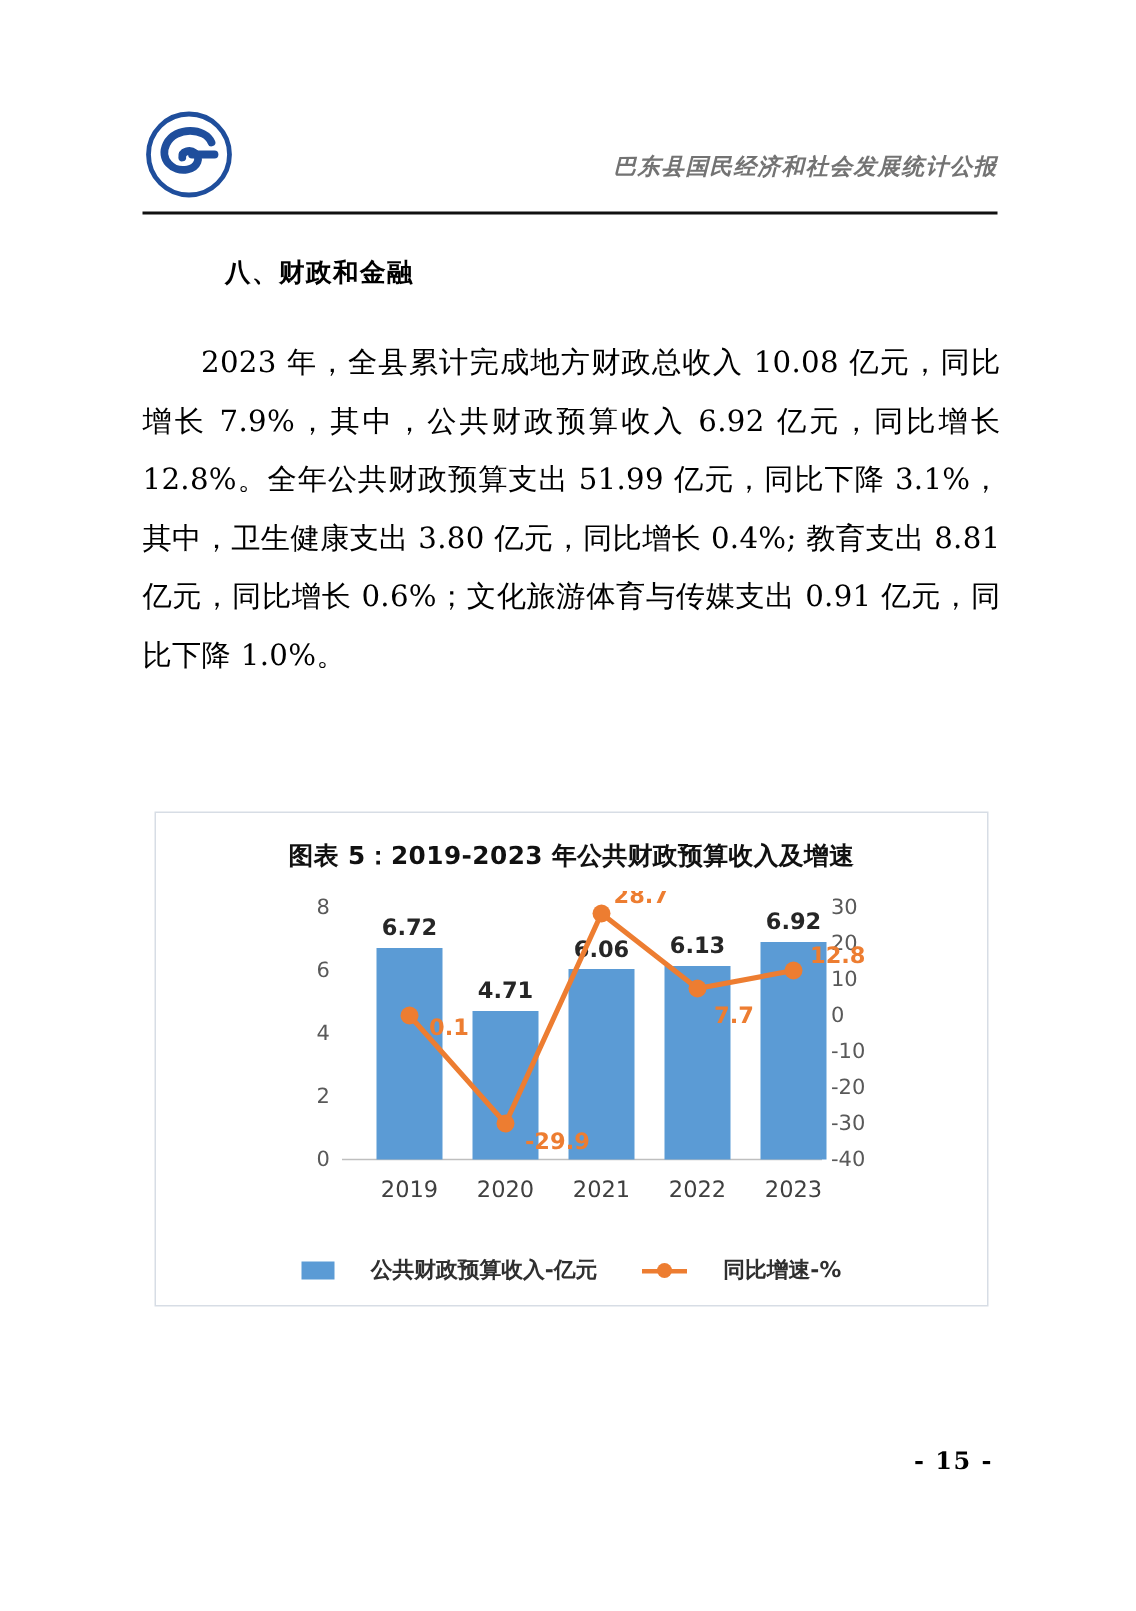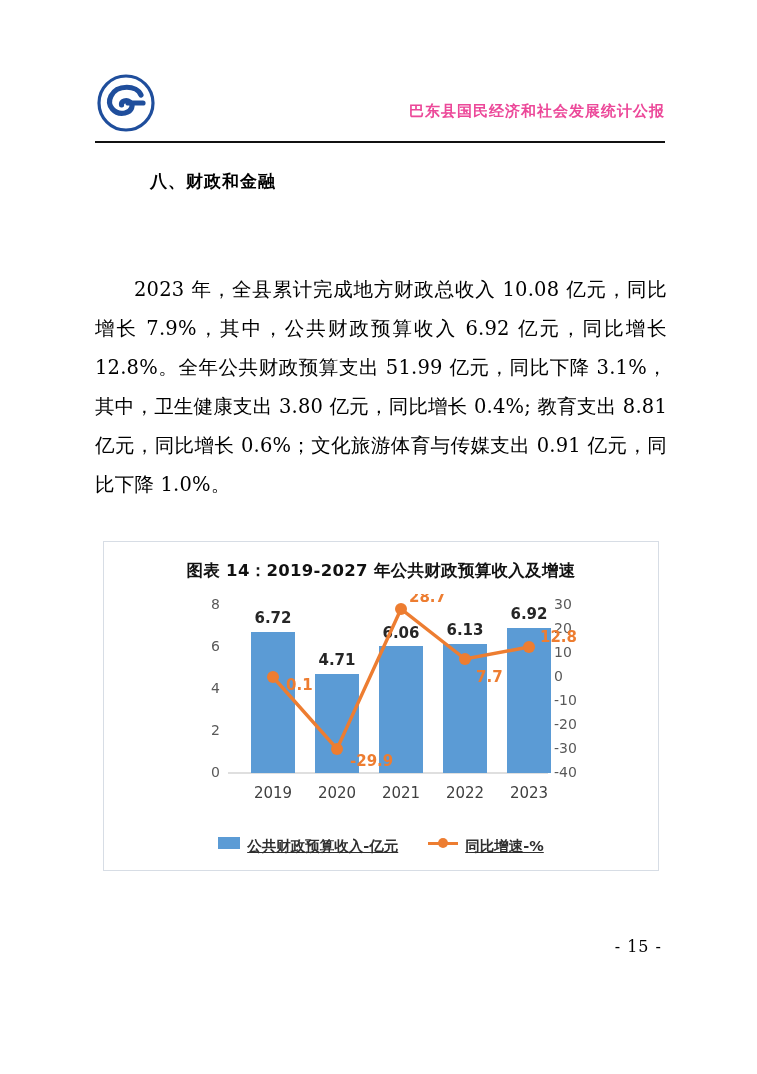--- a/index.html
+++ b/index.html
@@ -45,8 +45,9 @@
     font-weight: bold;
     font-size: 15px;
     letter-spacing: 1px;
-    color: #ec4899;
+    color: #737373;
     white-space: nowrap;
+    font-style: italic;
   }
   .header-rule {
     position: absolute;

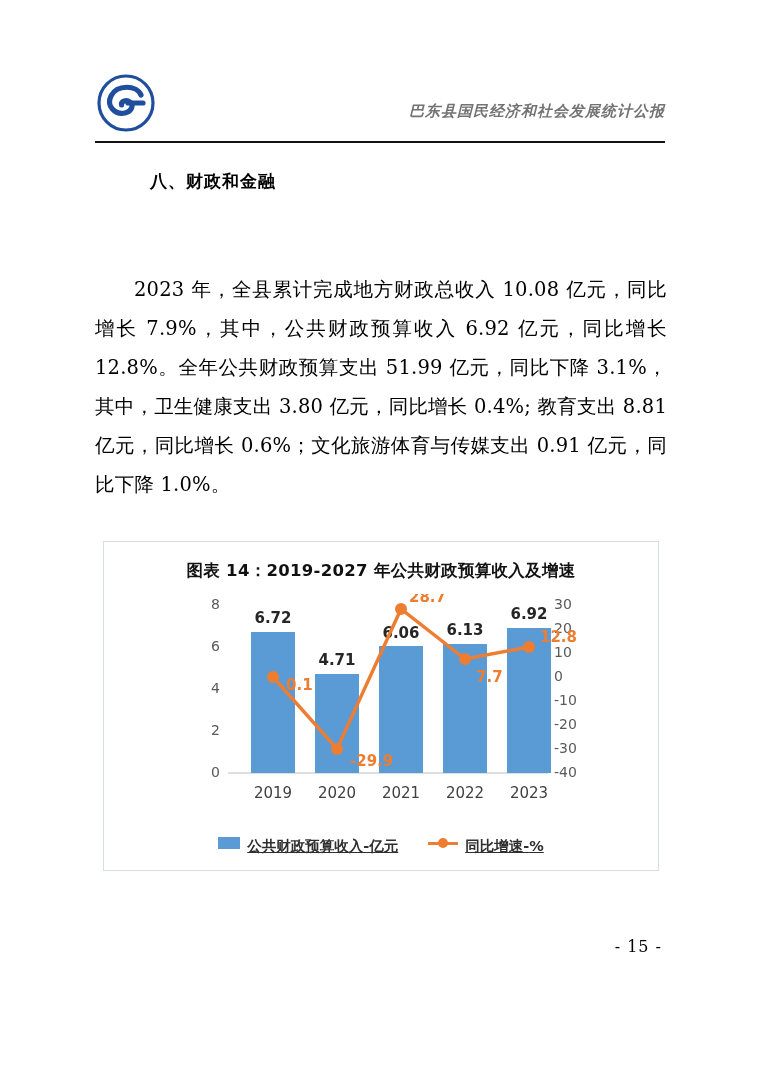--- a/index.html
+++ b/index.html
@@ -80,7 +80,6 @@
     text-justify: inter-ideograph;
     text-indent: 2em;
     letter-spacing: 0.2px;
-    margin-top: 48px;
   }
   .tail-text {
     position: absolute;

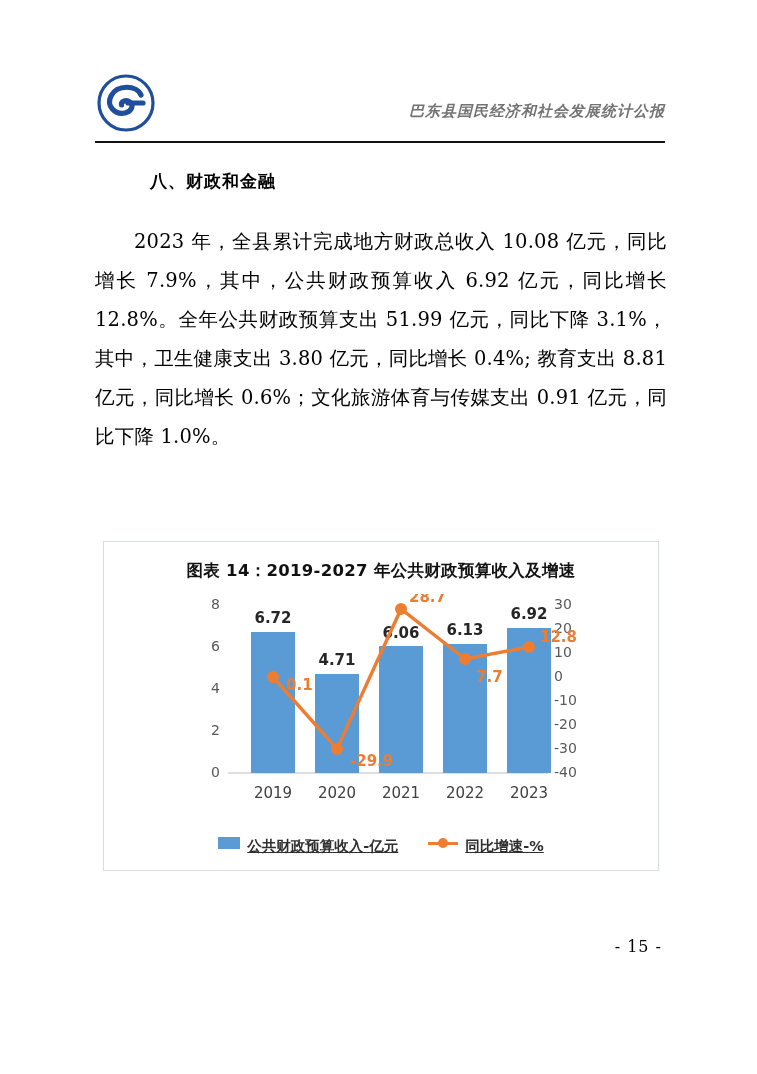--- a/index.html
+++ b/index.html
@@ -231,7 +231,7 @@
   <div class="body-text">2023 年，全县累计完成地方财政总收入 10.08 亿元，同比增长 7.9%，其中，公共财政预算收入 6.92 亿元，同比增长 12.8%。全年公共财政预算支出 51.99 亿元，同比下降 3.1%，其中，卫生健康支出 3.80 亿元，同比增长 0.4%; 教育支出 8.81 亿元，同比增长 0.6%；文化旅游体育与传媒支出 0.91 亿元，同比下降 1.0%。</div>
 
   <div class="chart-box">
-    <div class="chart-title">图表 14：2019-2027 年公共财政预算收入及增速</div>
+    <div class="chart-title">图表 5：2019-2023 年公共财政预算收入及增速</div>
 
     <svg class="plot" viewBox="0 0 556 225">
 

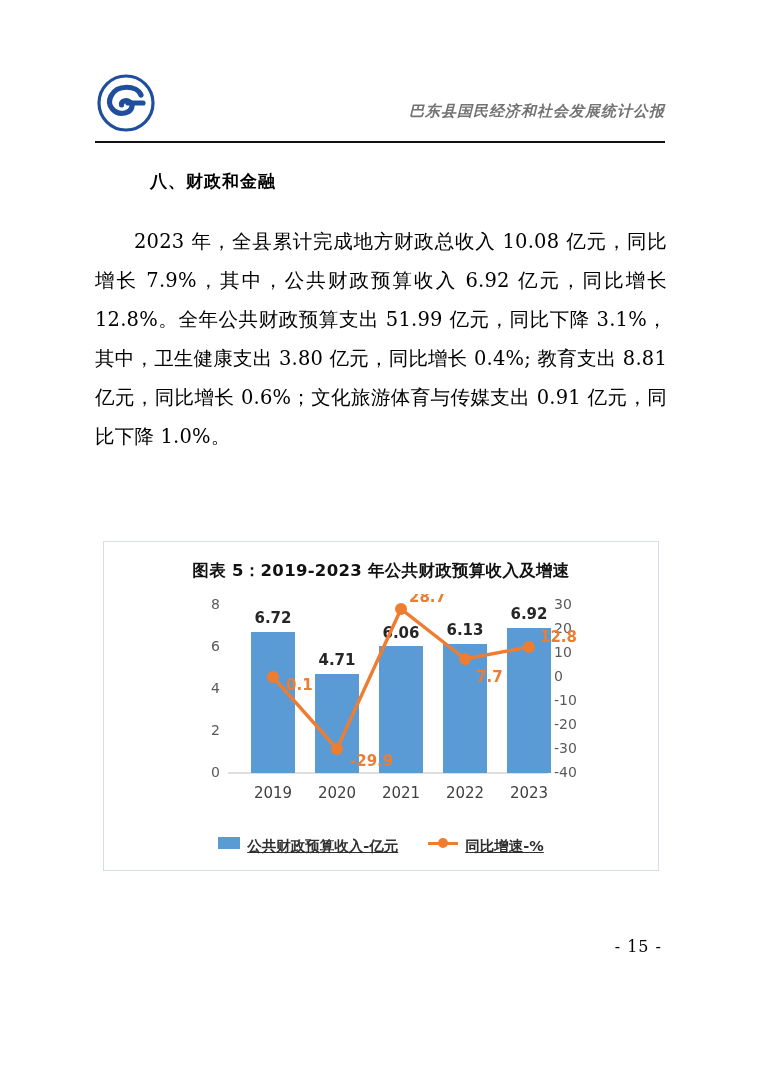--- a/index.html
+++ b/index.html
@@ -140,9 +140,8 @@
   }
   .legend-item {
     display: flex;
-    align-items: flex-start;
-    gap: 7px;
-    text-decoration: underline;
+    align-items: center;
+    gap: 24px;
   }
   .legend-swatch-bar {
     width: 22px;

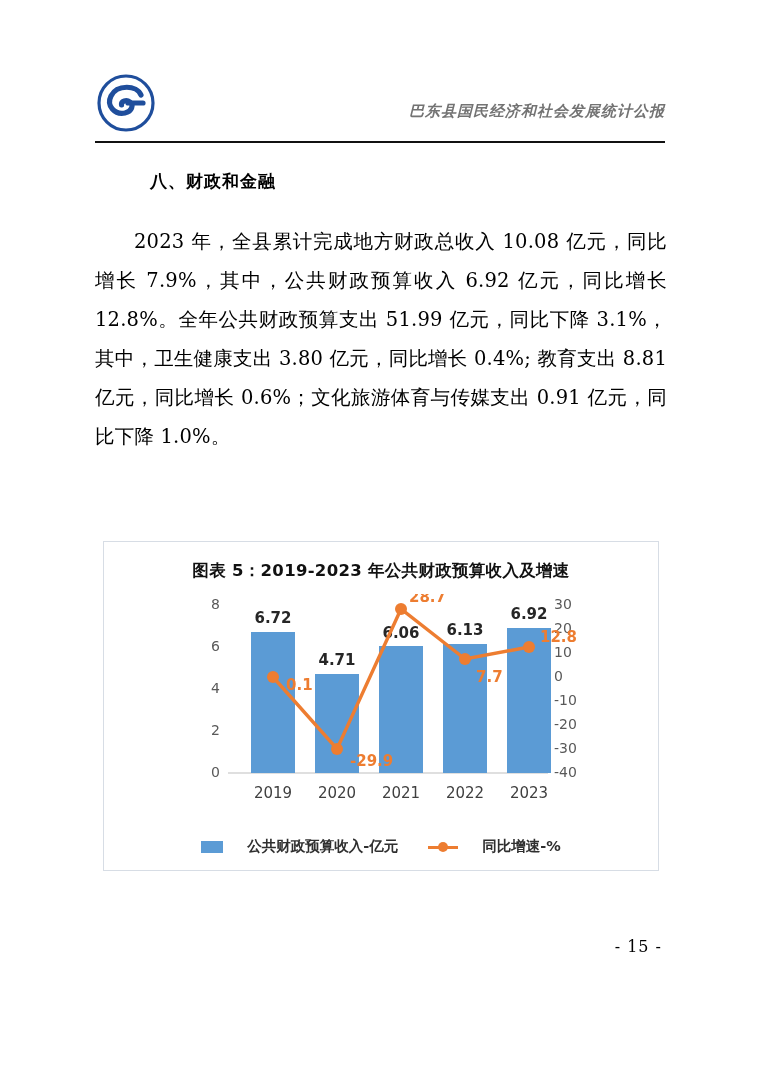--- a/index.html
+++ b/index.html
@@ -179,10 +179,11 @@
   .page-number {
     position: absolute;
     right: 95px;
-    top: 937px;
+    top: 964px;
     font-family: "DejaVu Serif", serif;
     font-size: 16px;
     letter-spacing: 1px;
+    font-weight: bold;
   }
 
   text.axis-label {

